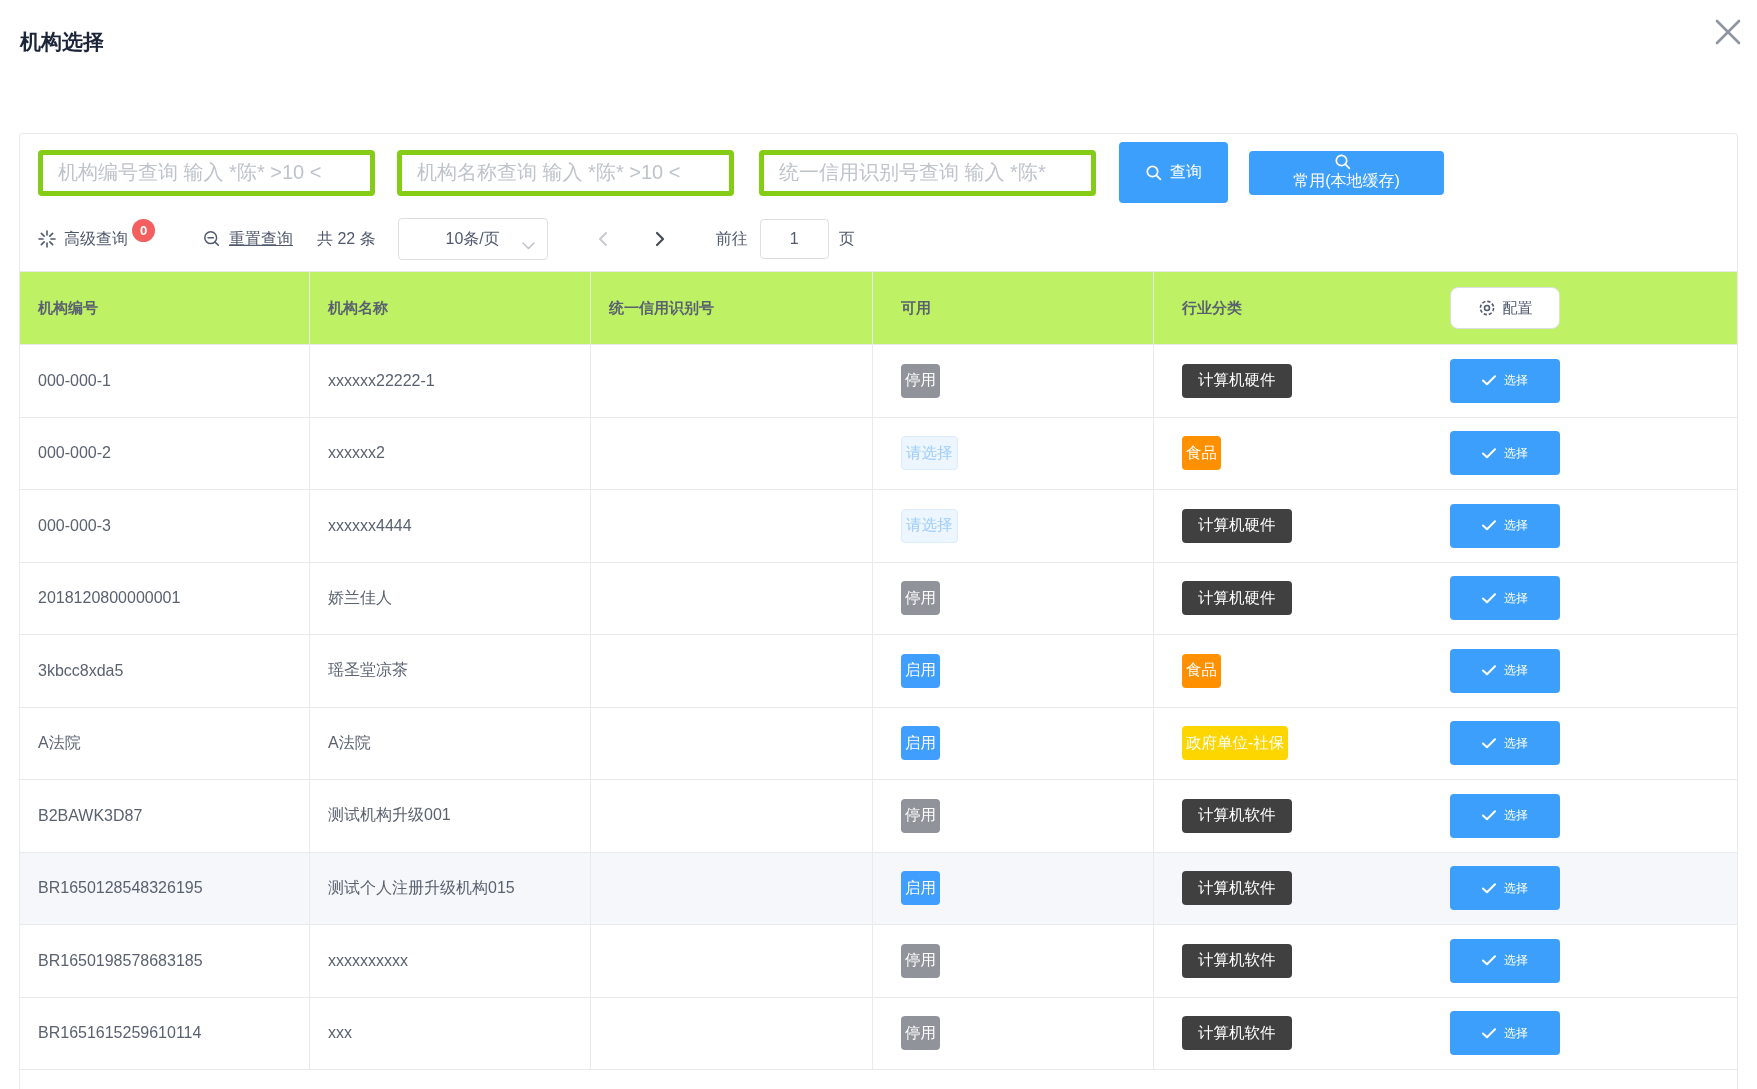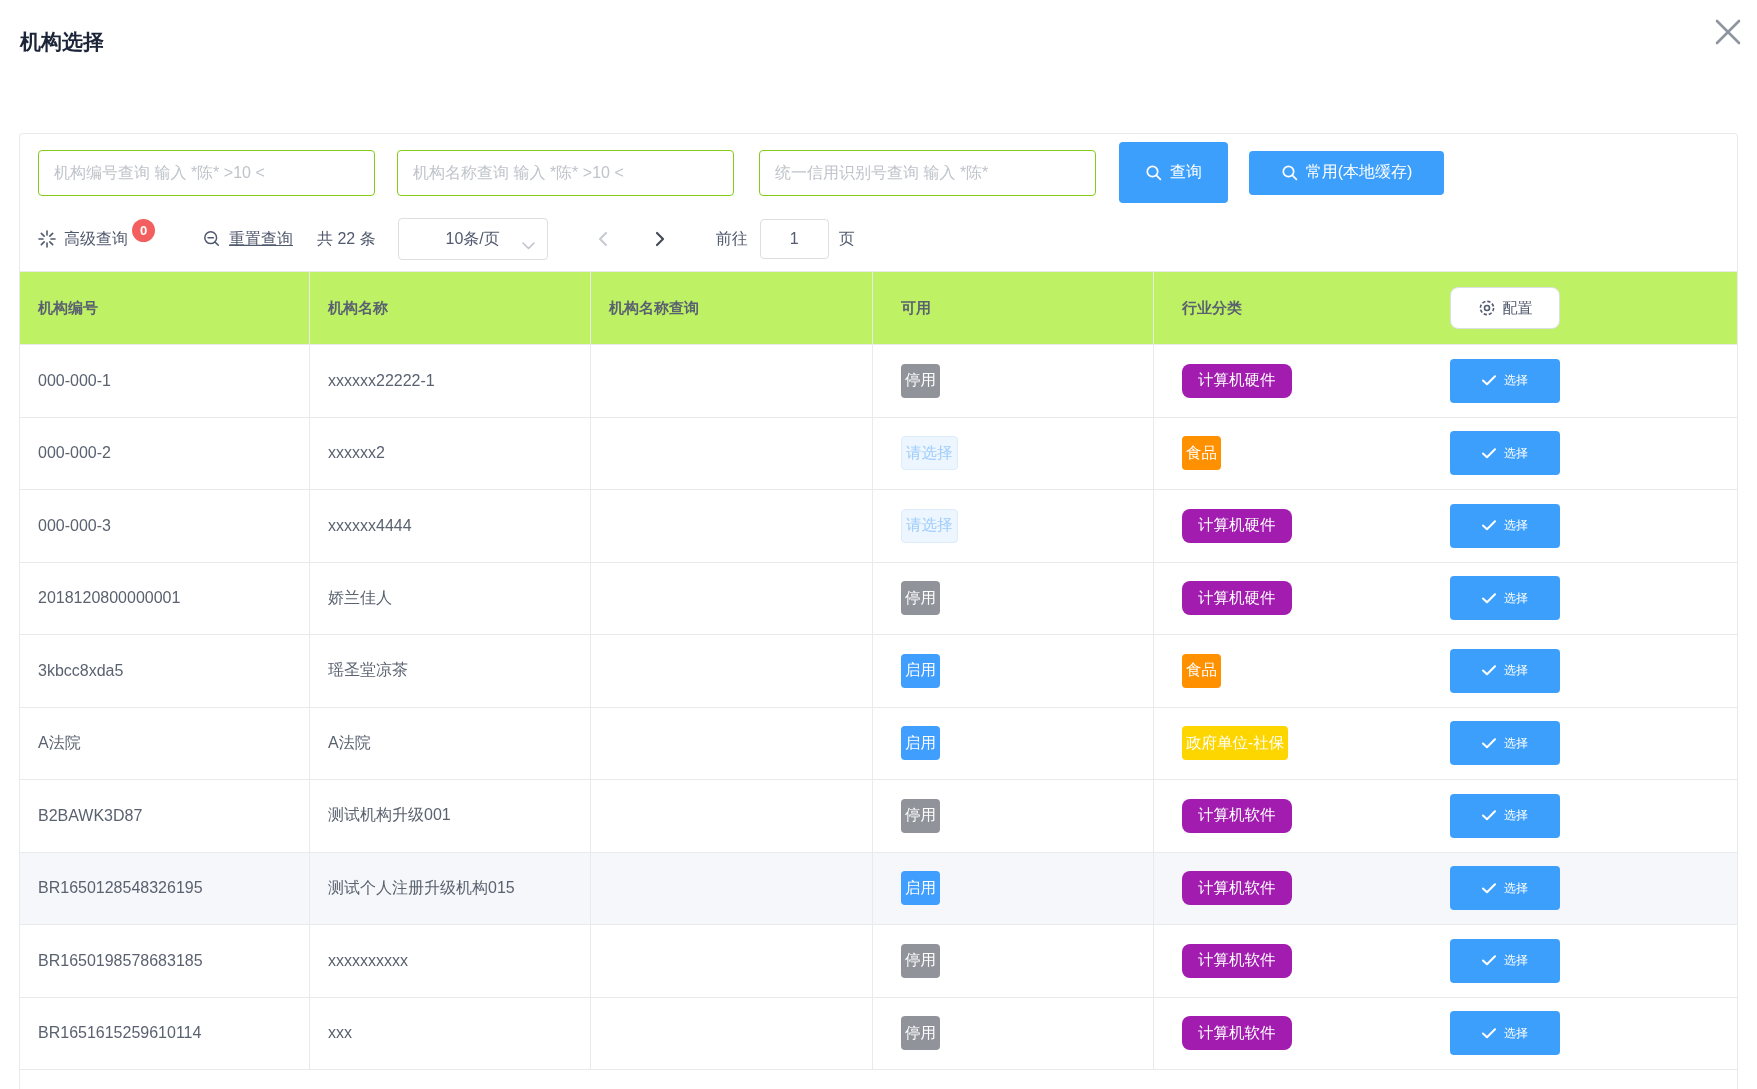--- a/index.html
+++ b/index.html
@@ -16,8 +16,8 @@
            border:1px solid #e8eaec; border-bottom:none; border-radius:4px 4px 0 0; background:#fff; }
   
   .search-row { position:absolute; left:18px; top:8px; display:flex; align-items:center; }
-  .search-input { width:337px; height:46px; border:1px solid #84cc16; border-radius:4px;
-                  padding:4px 15px; font-size:16px; color:#515a6e; outline:none;
+  .search-input { width:337px; height:46px; border:5px solid #84cc16; border-radius:4px;
+                  padding:4px 15px; font-size:20px; color:#515a6e; outline:none;
                   font-family:"Liberation Sans","DejaVu Sans",sans-serif; }
   .search-input::placeholder { color:#bfc3ca; }
   .si-1 { margin-right:22px; } .si-2 { margin-right:25px; } .si-3 { margin-right:23px; }

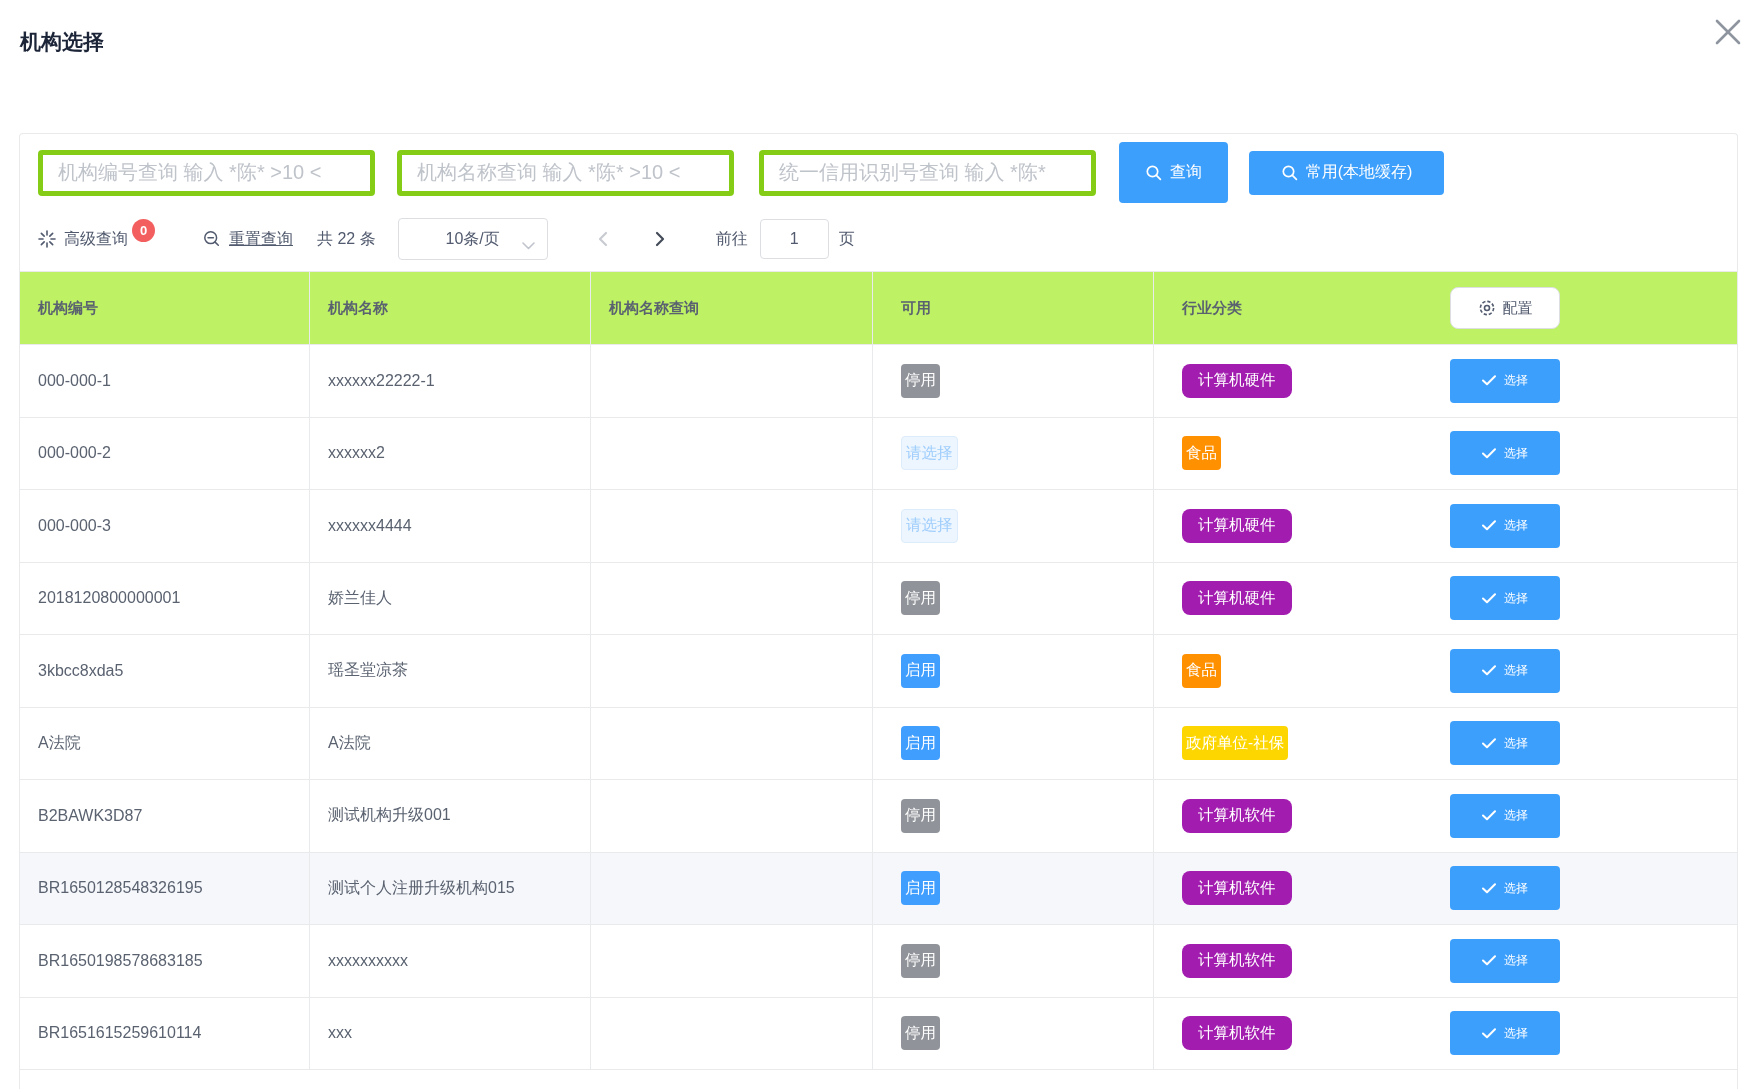--- a/index.html
+++ b/index.html
@@ -25,7 +25,7 @@
          border-radius:4px; font-size:16px; font-family:inherit; }
   .btn-primary { background:#3d9ffc; color:#fff; }
   .query-btn { height:61px; min-width:109px; padding:8px 16px; margin-right:21px; }
-  .frequent-btn { height:44px; min-width:195px; padding:0 16px; }
+  .frequent-btn { height:44px; min-width:195px; padding:0 16px;flex-direction:column; }
   .btn-primary .ico { margin-right:7px; display:inline-flex; }
   
   .toolbar { position:absolute; left:18px; top:84px; height:42px; width:1680px;

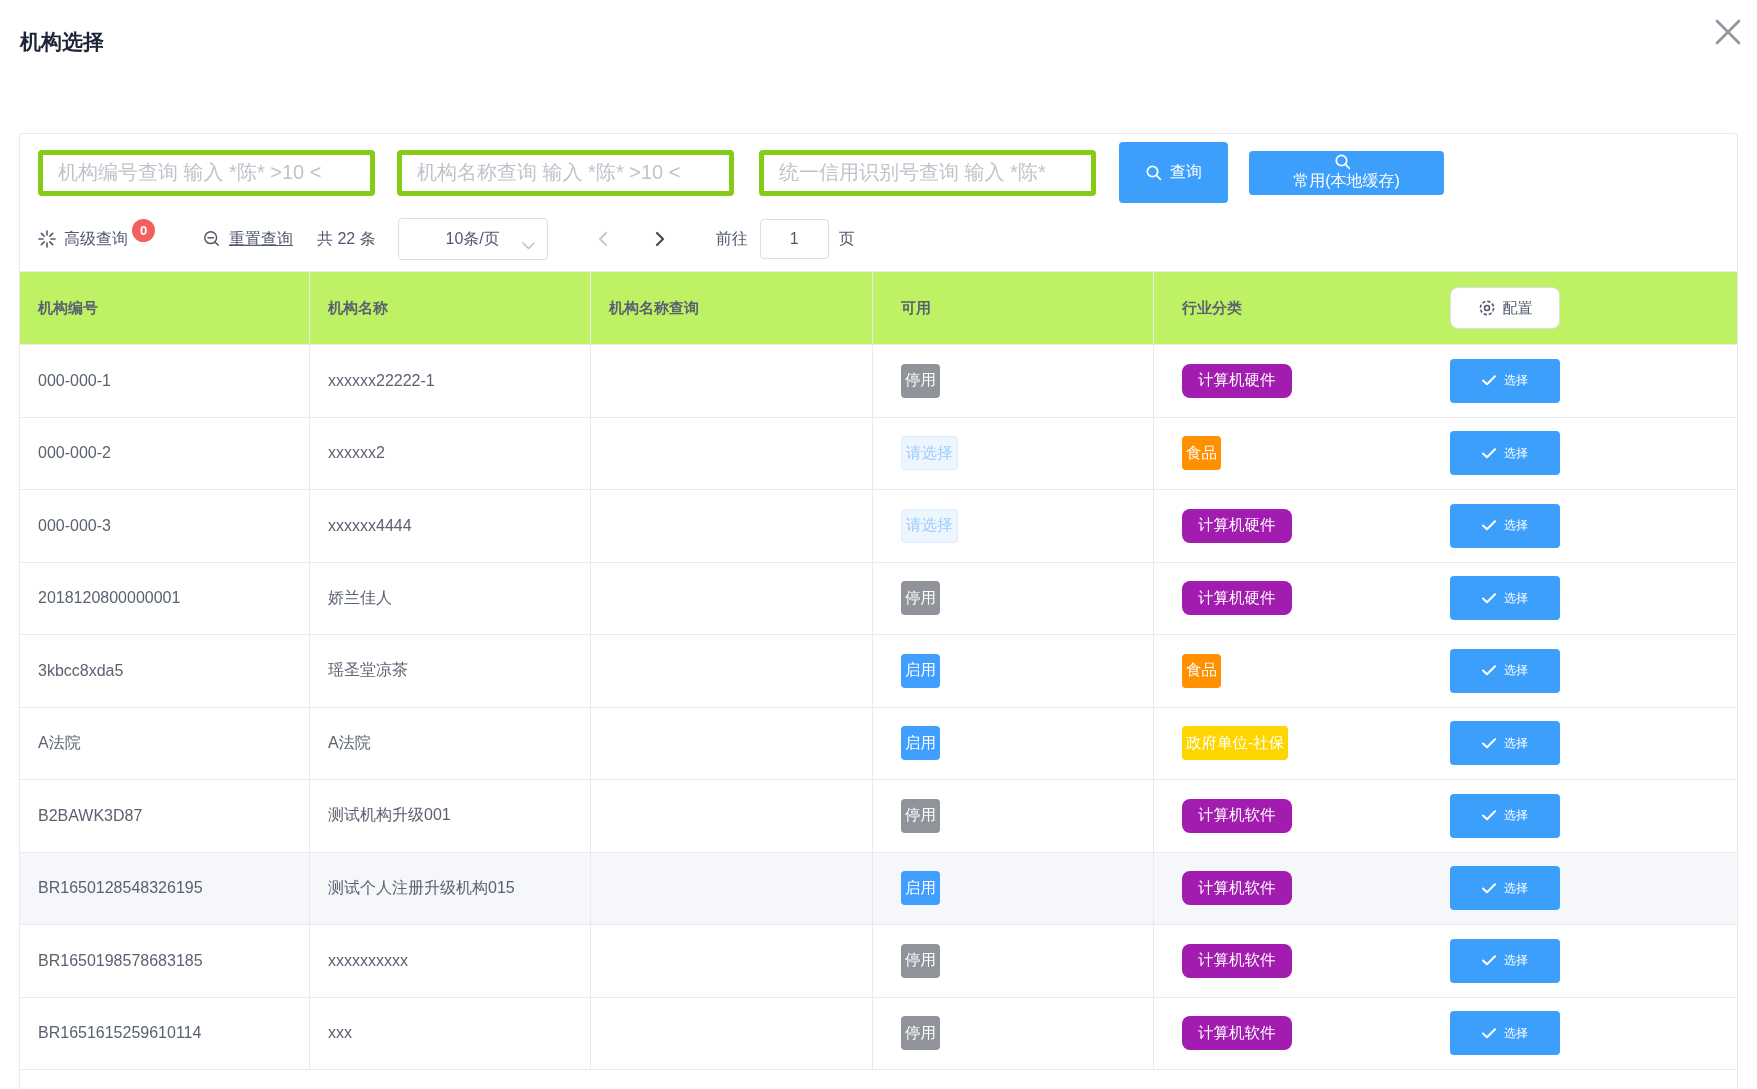--- a/index.html
+++ b/index.html
@@ -174,7 +174,7 @@
     <div class="tr thead">
       <div class="th c1">机构编号</div>
       <div class="th c2">机构名称</div>
-      <div class="th c3">机构名称查询</div>
+      <div class="th c3">统一信用识别号</div>
       <div class="th c4">可用</div>
       <div class="th c5">行业分类</div>
       <div class="th c6">

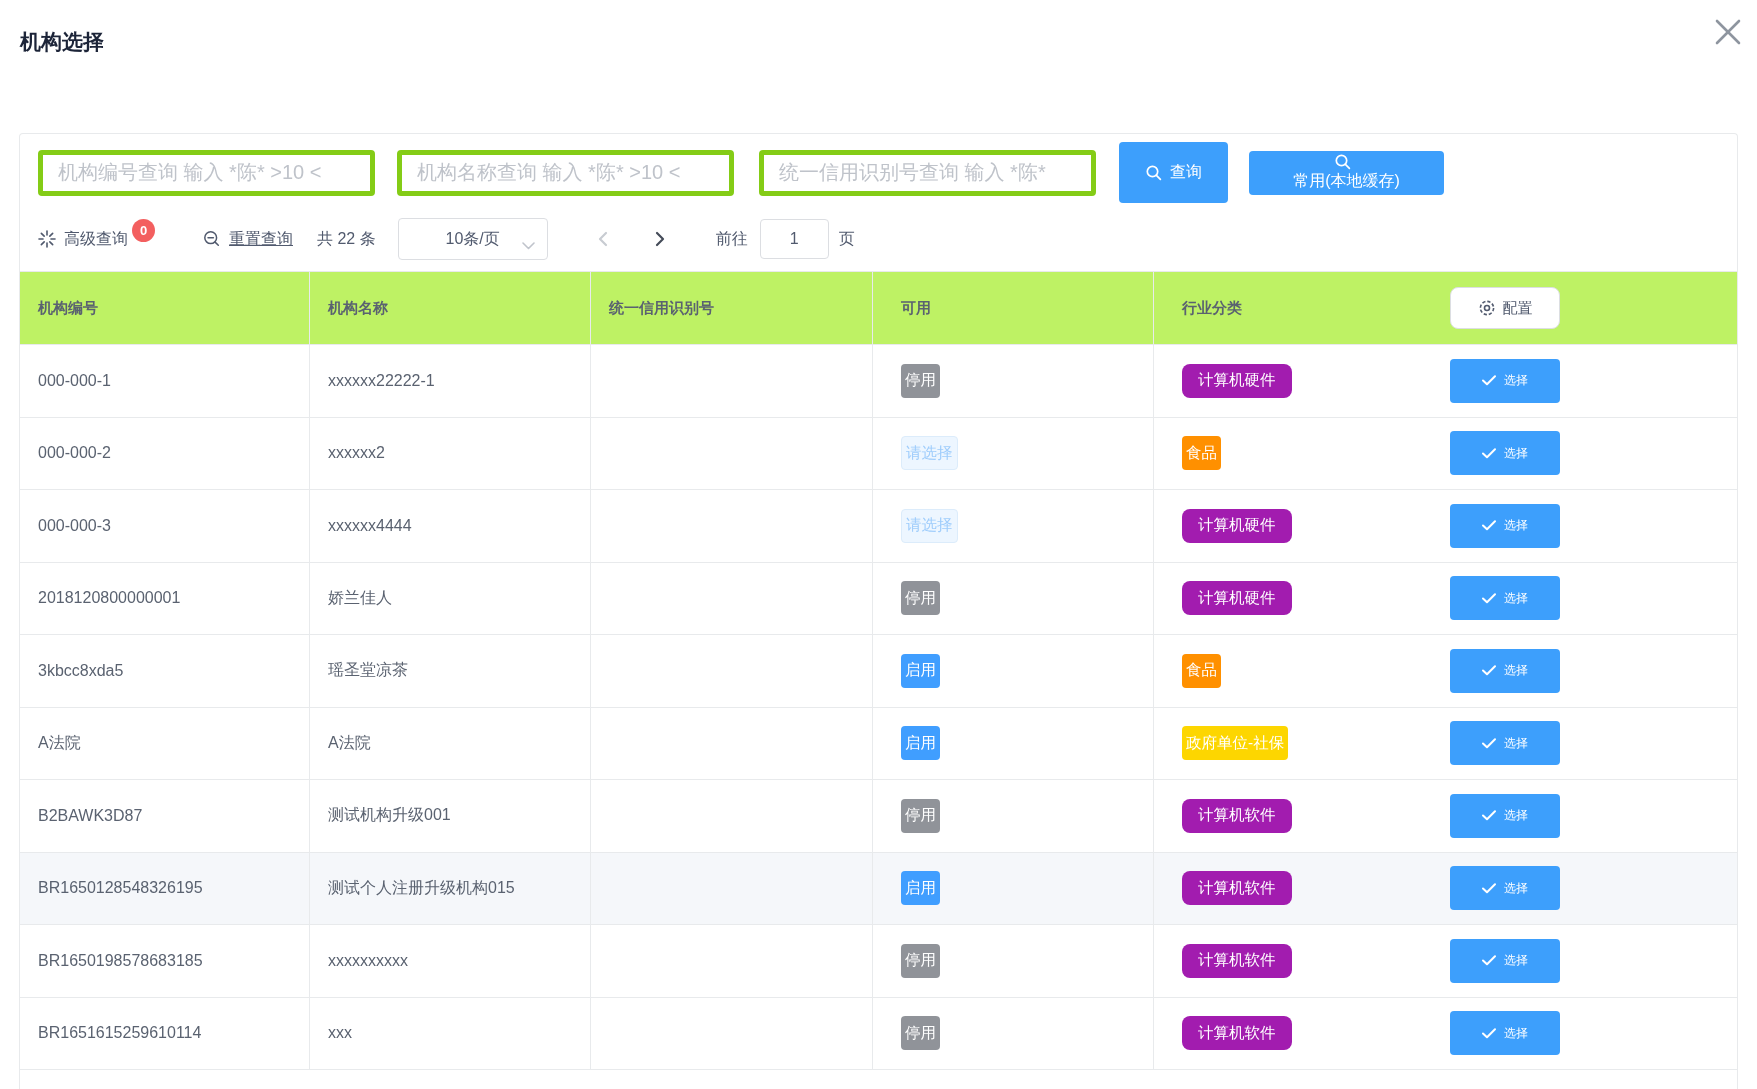--- a/index.html
+++ b/index.html
@@ -71,7 +71,7 @@
   .st-gray   { background:#909399; color:#fff; cursor:pointer; }
   .st-blue   { background:#409eff; color:#fff; cursor:pointer; }
   .st-light  { background:#edf6ff; color:#9fcdfc; border:1px solid #dcecfb; cursor:pointer; }
-  .ind-cyan   { background:#a21caf; color:#fff; padding:3px 16px;border-radius:8px; }
+  .ind-cyan   { background:#404040; color:#fff; padding:3px 16px; }
   .ind-orange { background:#ff9000; color:#fff; }
   .ind-yellow { background:#fdd600; color:#fff; }
   

